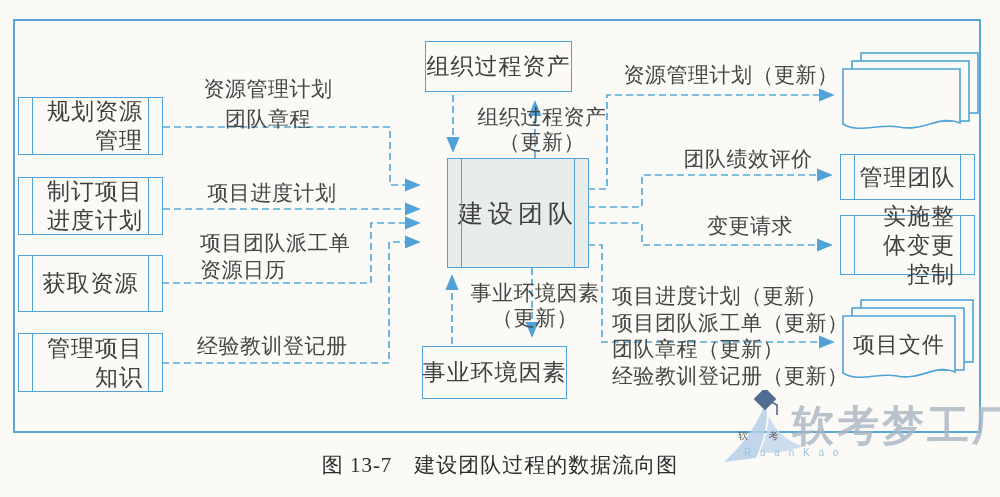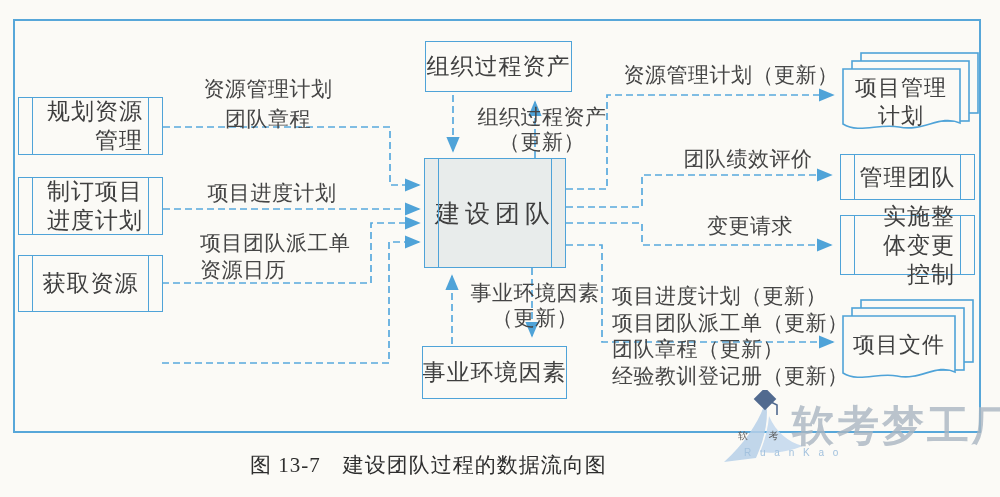--- a/index.html
+++ b/index.html
@@ -147,7 +147,6 @@
       <path d="M2 19 H119 V73 C99 64, 83 82, 58 77 C38 73, 18 84, 2 74 Z"></path>
     </g>
   </svg>
-  <div class="doclabel" style="left:847px;top:74px;width:108px">项目管理计划</div>
 
   <svg class="docstack" style="left:841px;top:297px" width="142" height="94">
     <g fill="#fbfaf6" stroke="#4fa3d8" stroke-width="1.6">

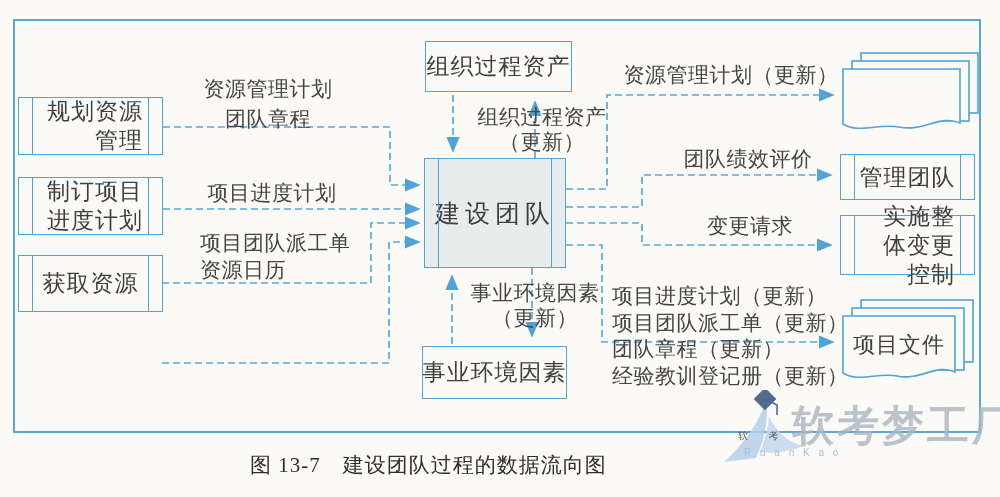--- a/index.html
+++ b/index.html
@@ -25,7 +25,7 @@
     display:flex;align-items:center;justify-content:center;text-align:right;
     z-index:2;box-sizing:border-box;
   }
-  .pbox.fill{background:var(--fill);}
+  .pbox.fill{background:var(--fill);margin-left:23px;}
   .bar{position:absolute;top:-1px;bottom:-1px;width:0;border-left:1.7px solid var(--blue);}
   .bar.l{left:13px;} .bar.r{right:13px;}
   .pbox-label{

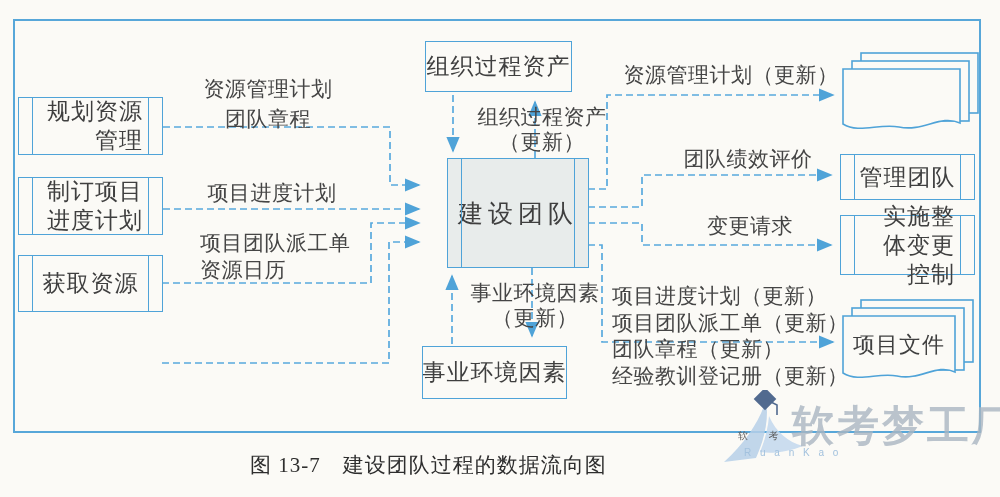--- a/index.html
+++ b/index.html
@@ -115,6 +115,11 @@
     <span class="bar r"></span>
     <span class="pbox-label one">获取资源</span>
   </div>
+  <div class="pbox" style="left:18px;top:333px;width:145px;height:59px">
+    <span class="bar l"></span>
+    <span class="bar r"></span>
+    <span class="pbox-label">管理项目知识</span>
+  </div>
 
   <div class="pbox fill" style="left:424px;top:158px;width:142px;height:110px">
     <span class="bar l"></span>

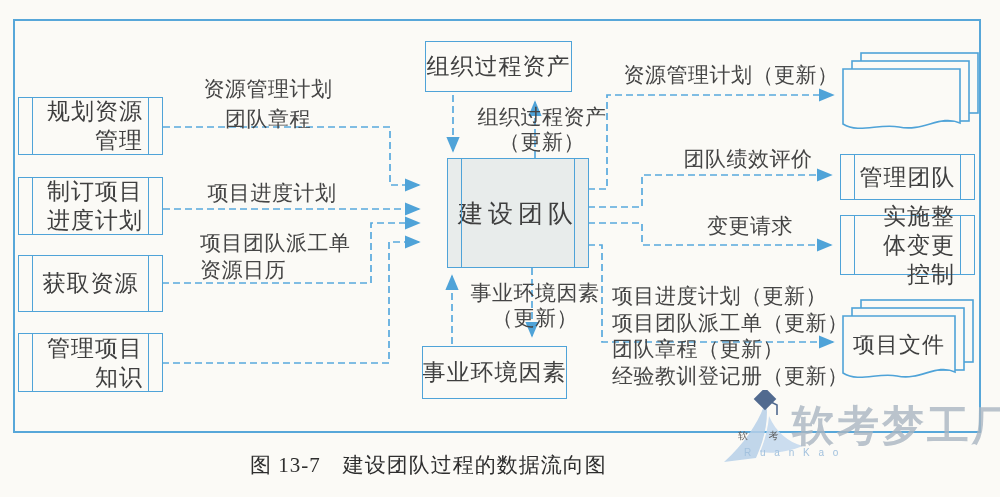--- a/index.html
+++ b/index.html
@@ -167,6 +167,7 @@
   <div class="flabel ctr" style="left:187px;top:180px;width:170px">项目进度计划</div>
   <div class="flabel" style="left:200px;top:230px;width:180px">项目团队派工单
 资源日历</div>
+  <div class="flabel" style="left:197px;top:333px">经验教训登记册</div>
 
   <div class="flabel ctr" style="left:452px;top:105px;width:180px;line-height:25px">组织过程资产
 （更新）</div>

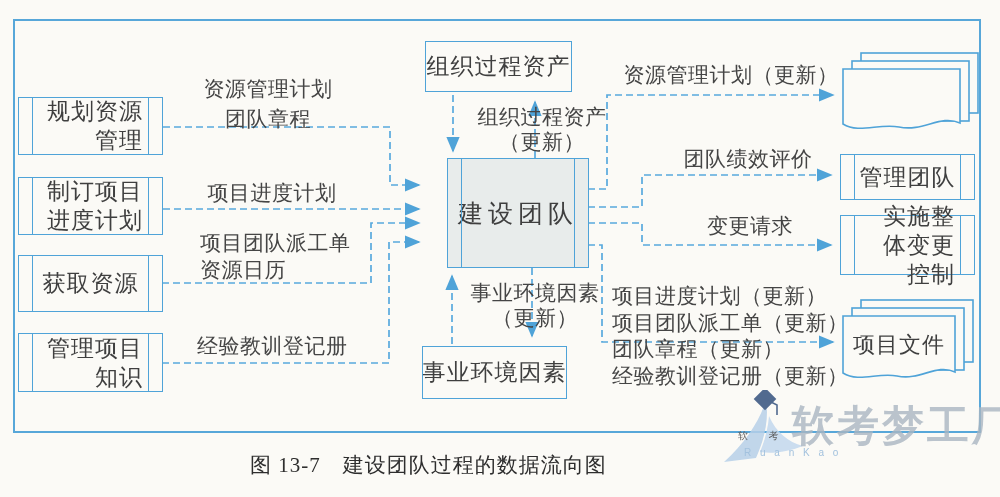--- a/index.html
+++ b/index.html
@@ -53,7 +53,7 @@
     color:#454545;letter-spacing:0.5px;white-space:nowrap;
   }
   #caption{
-    position:absolute;left:250px;top:451px;width:500px;text-align:left;z-index:3;
+    position:absolute;left:250px;top:451px;width:500px;text-align:center;z-index:3;
     font-size:21px;letter-spacing:1px;color:#2e2e2e;
   }
   #watermark{position:absolute;left:700px;top:385px;width:300px;height:90px;z-index:5;pointer-events:none;}

